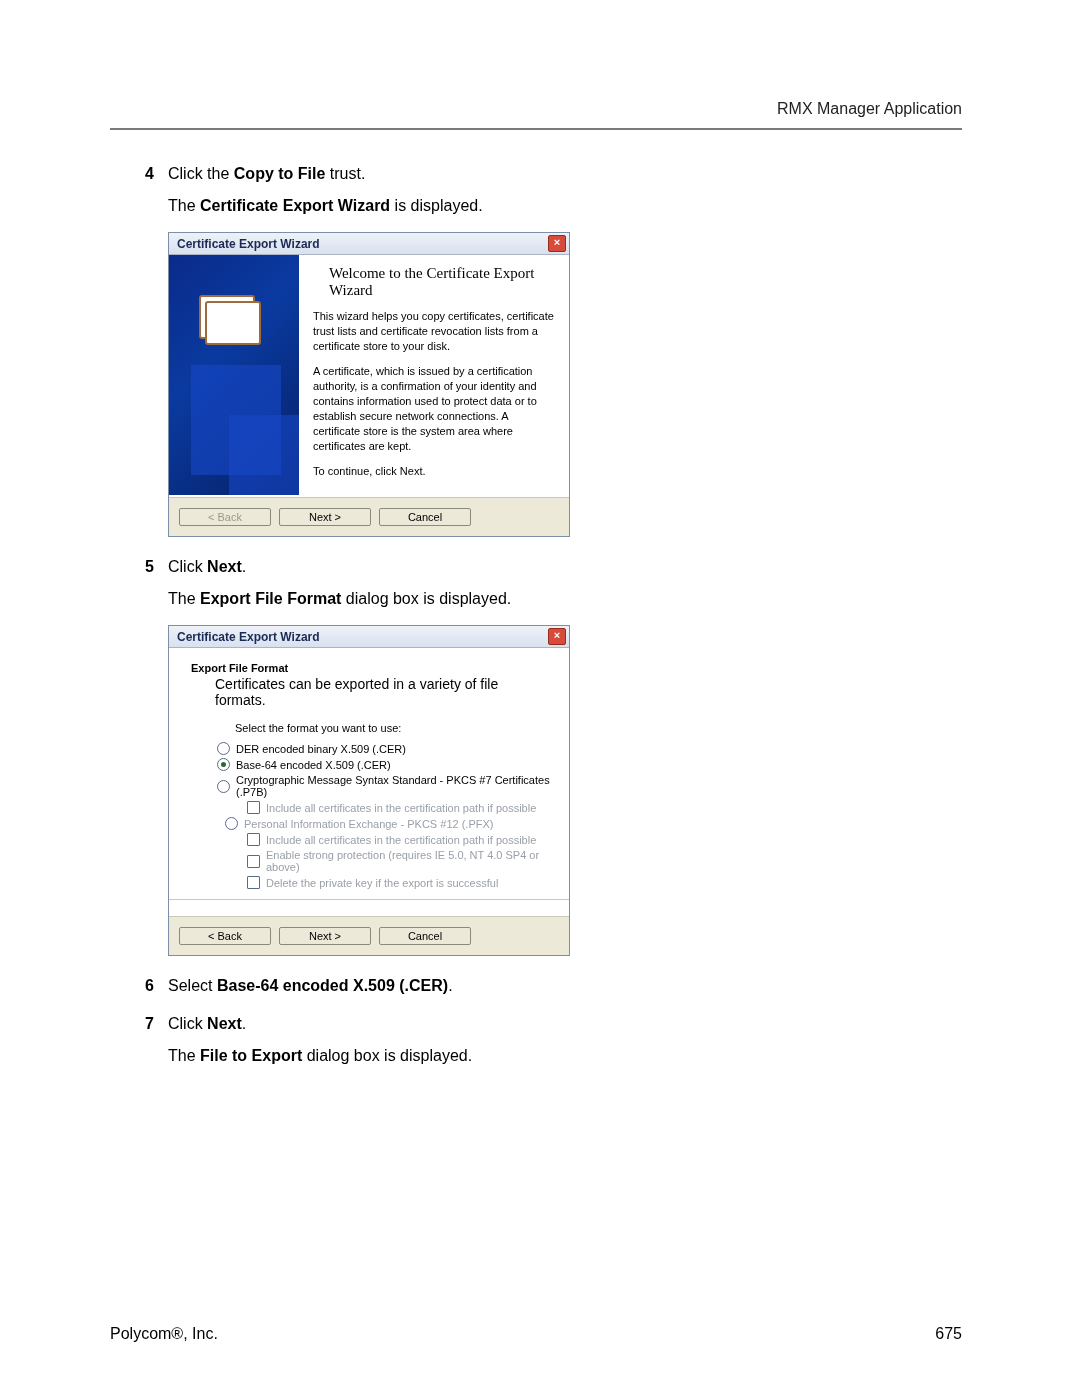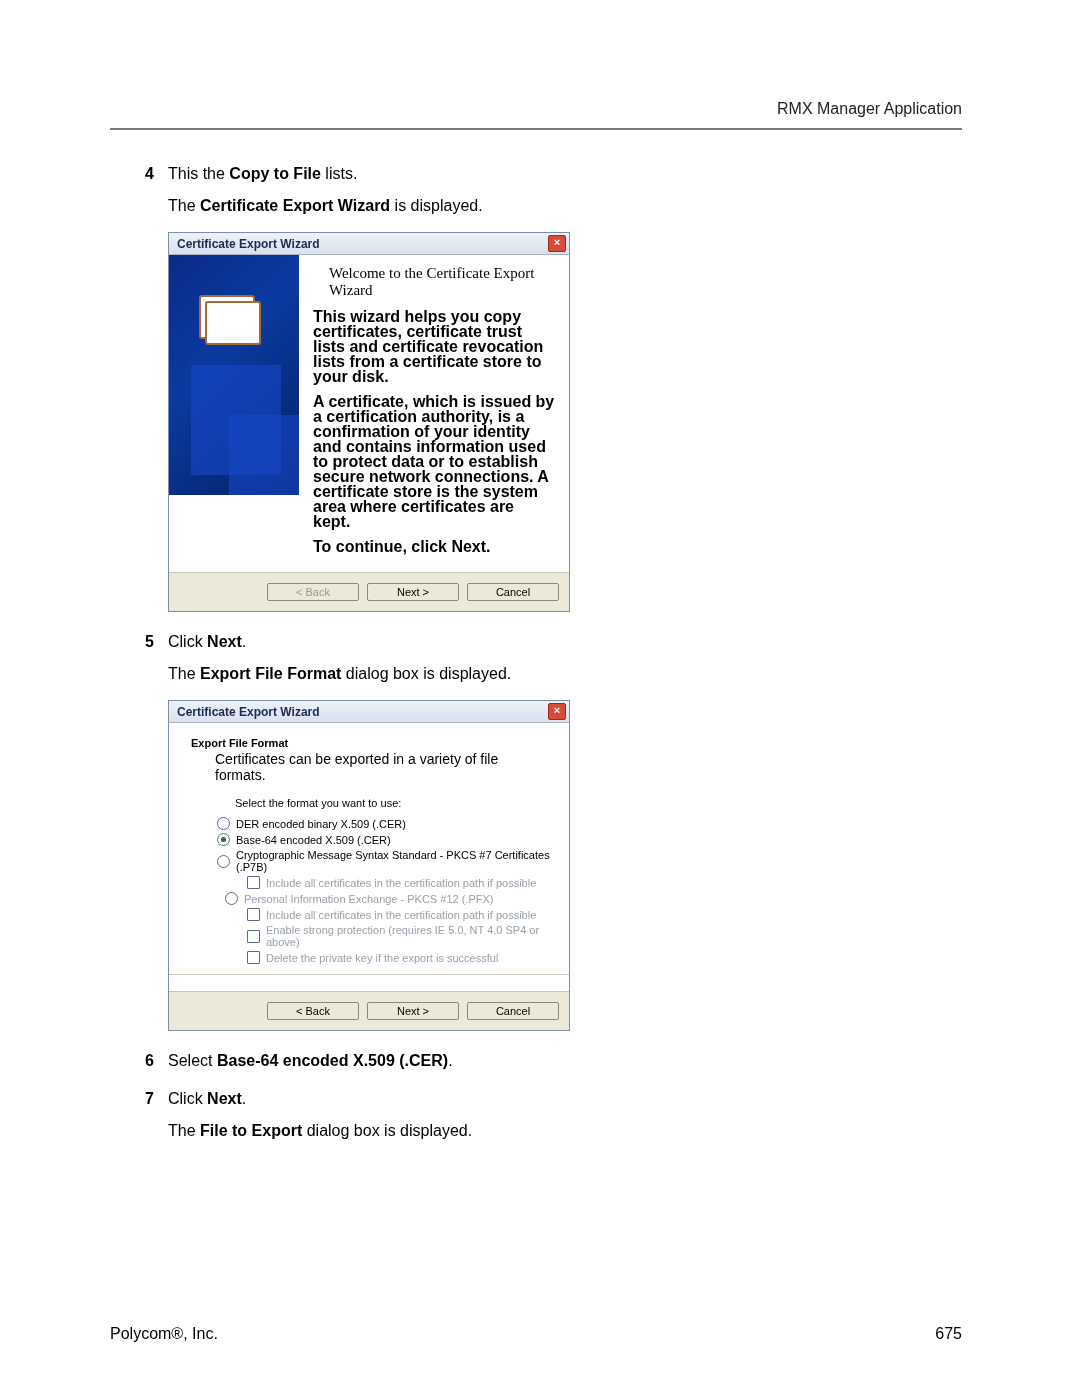--- a/index.html
+++ b/index.html
@@ -162,7 +162,7 @@
     <div class="step-num">4</div>
     <div class="step-body">
       <p>
-        <span>This the </span><b>Copy to File</b><span> lists.</span>
+        <span>Click the </span><b>Copy to File</b><span> lists.</span>
       </p>
       <p>
         <span>The </span><b>Certificate Export Wizard</b><span> is displayed.</span>

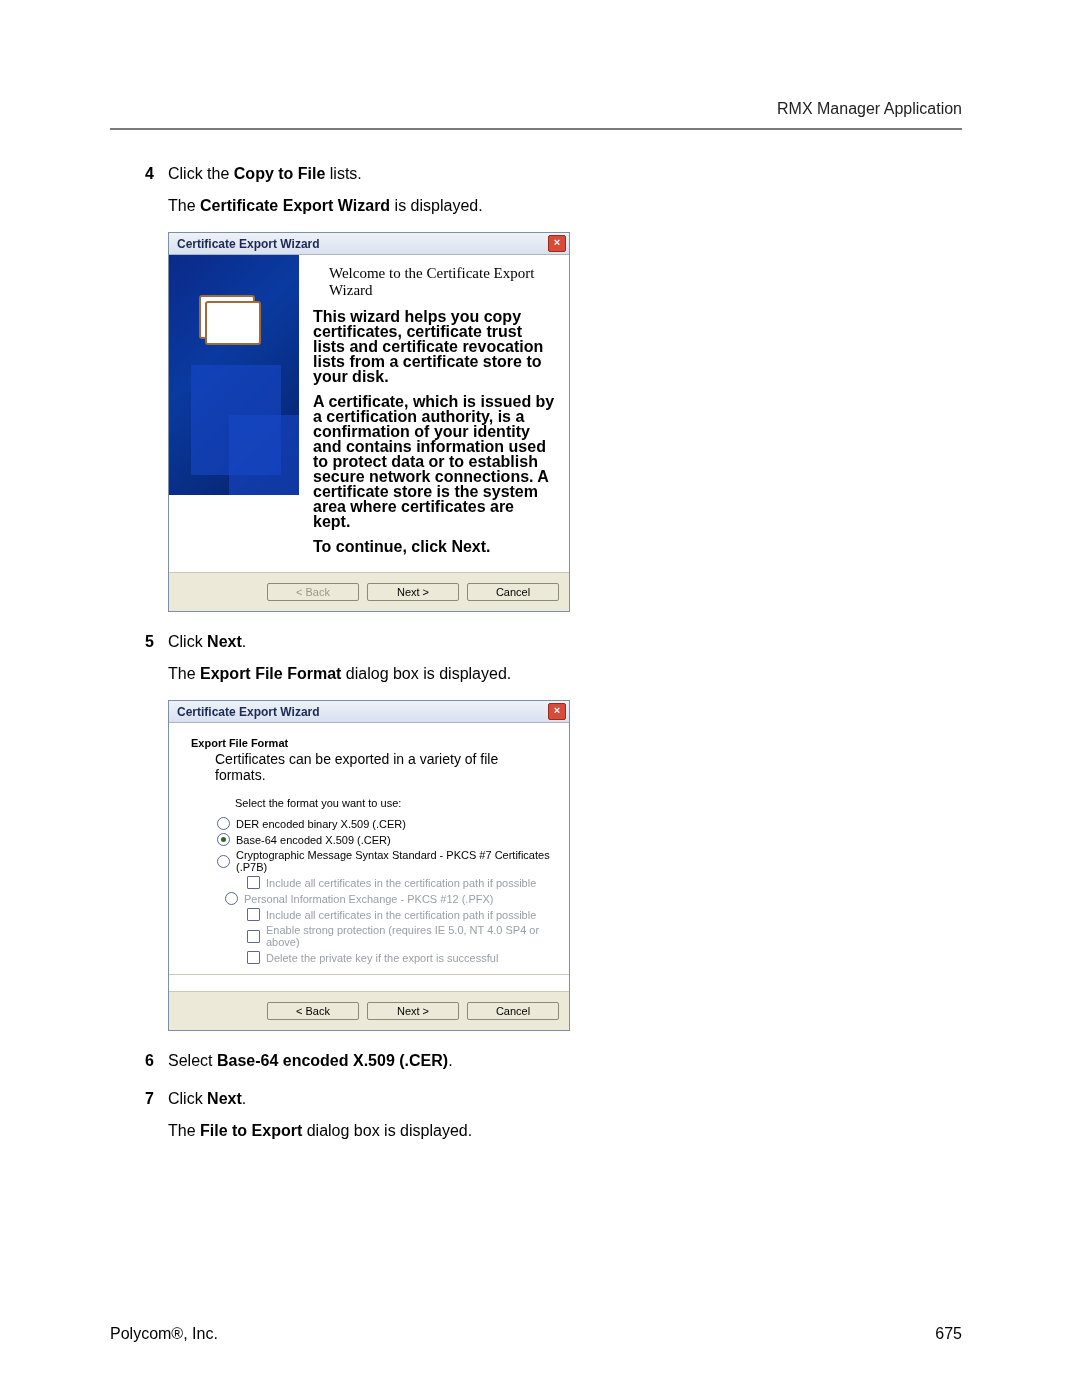--- a/index.html
+++ b/index.html
@@ -162,7 +162,7 @@
     <div class="step-num">4</div>
     <div class="step-body">
       <p>
-        <span>Click the </span><b>Copy to File</b><span> lists.</span>
+        <span>Click the </span><b>Copy to File</b><span> trust.</span>
       </p>
       <p>
         <span>The </span><b>Certificate Export Wizard</b><span> is displayed.</span>

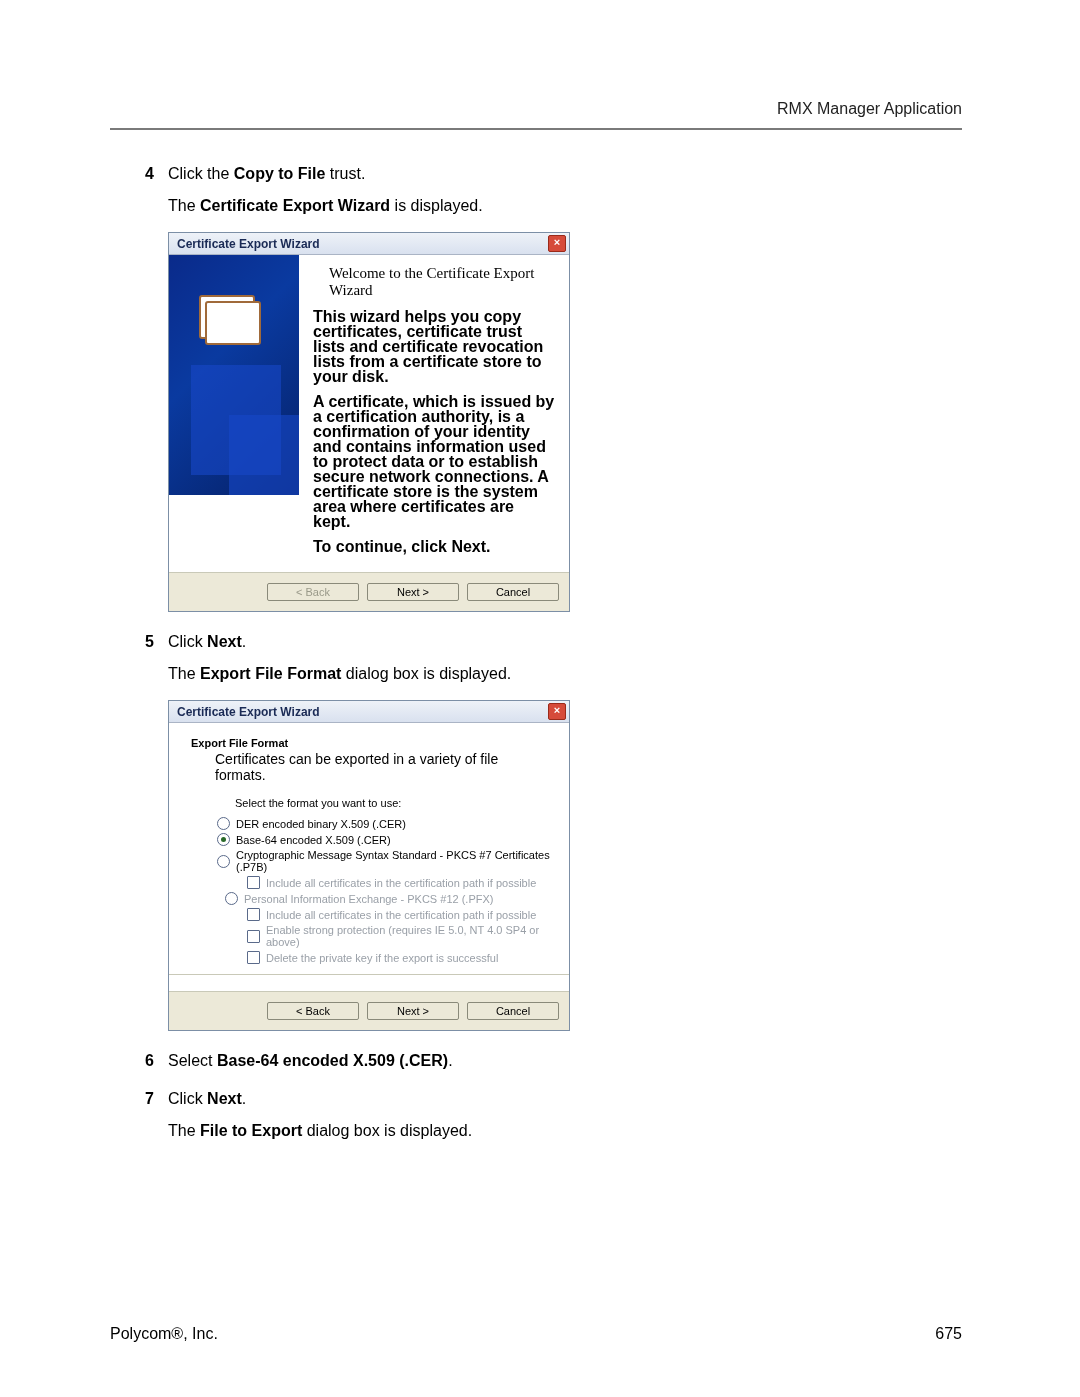--- a/index.html
+++ b/index.html
@@ -104,7 +104,7 @@
   }
   .wiz-main { flex:1; padding:10px 14px 8px 14px; }
   .wiz-main h2 { margin:0 0 10px 16px; font-size:15px; font-weight:normal; font-family: Georgia, serif; }
-  .wiz-main p  { margin:0 0 10px 0; font-size:16px; line-height:15px;font-weight:bold; }
+  .wiz-main p  { margin:0 0 10px 0; font-size:11px; line-height:15px; }
 
   .btnrow {
     border-top: 1px solid #c9c9b8;

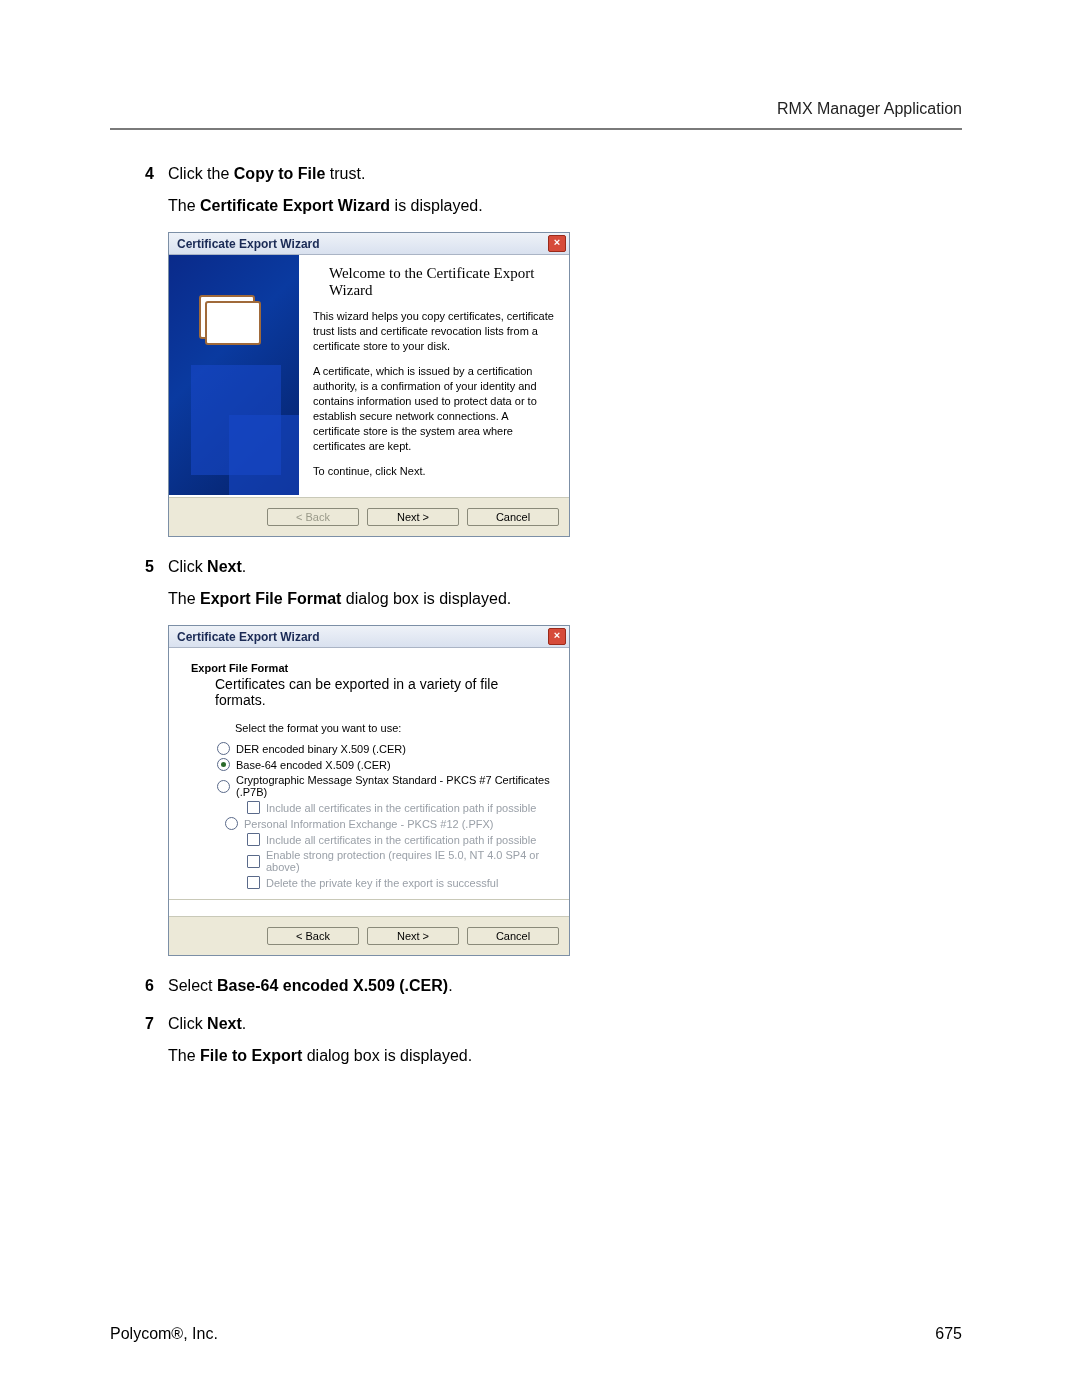--- a/index.html
+++ b/index.html
@@ -110,7 +110,6 @@
     border-top: 1px solid #c9c9b8;
     padding: 10px 10px;
     display: flex;
-    justify-content: flex-end;
     gap: 8px;
     background: #ece9d8;
   }

